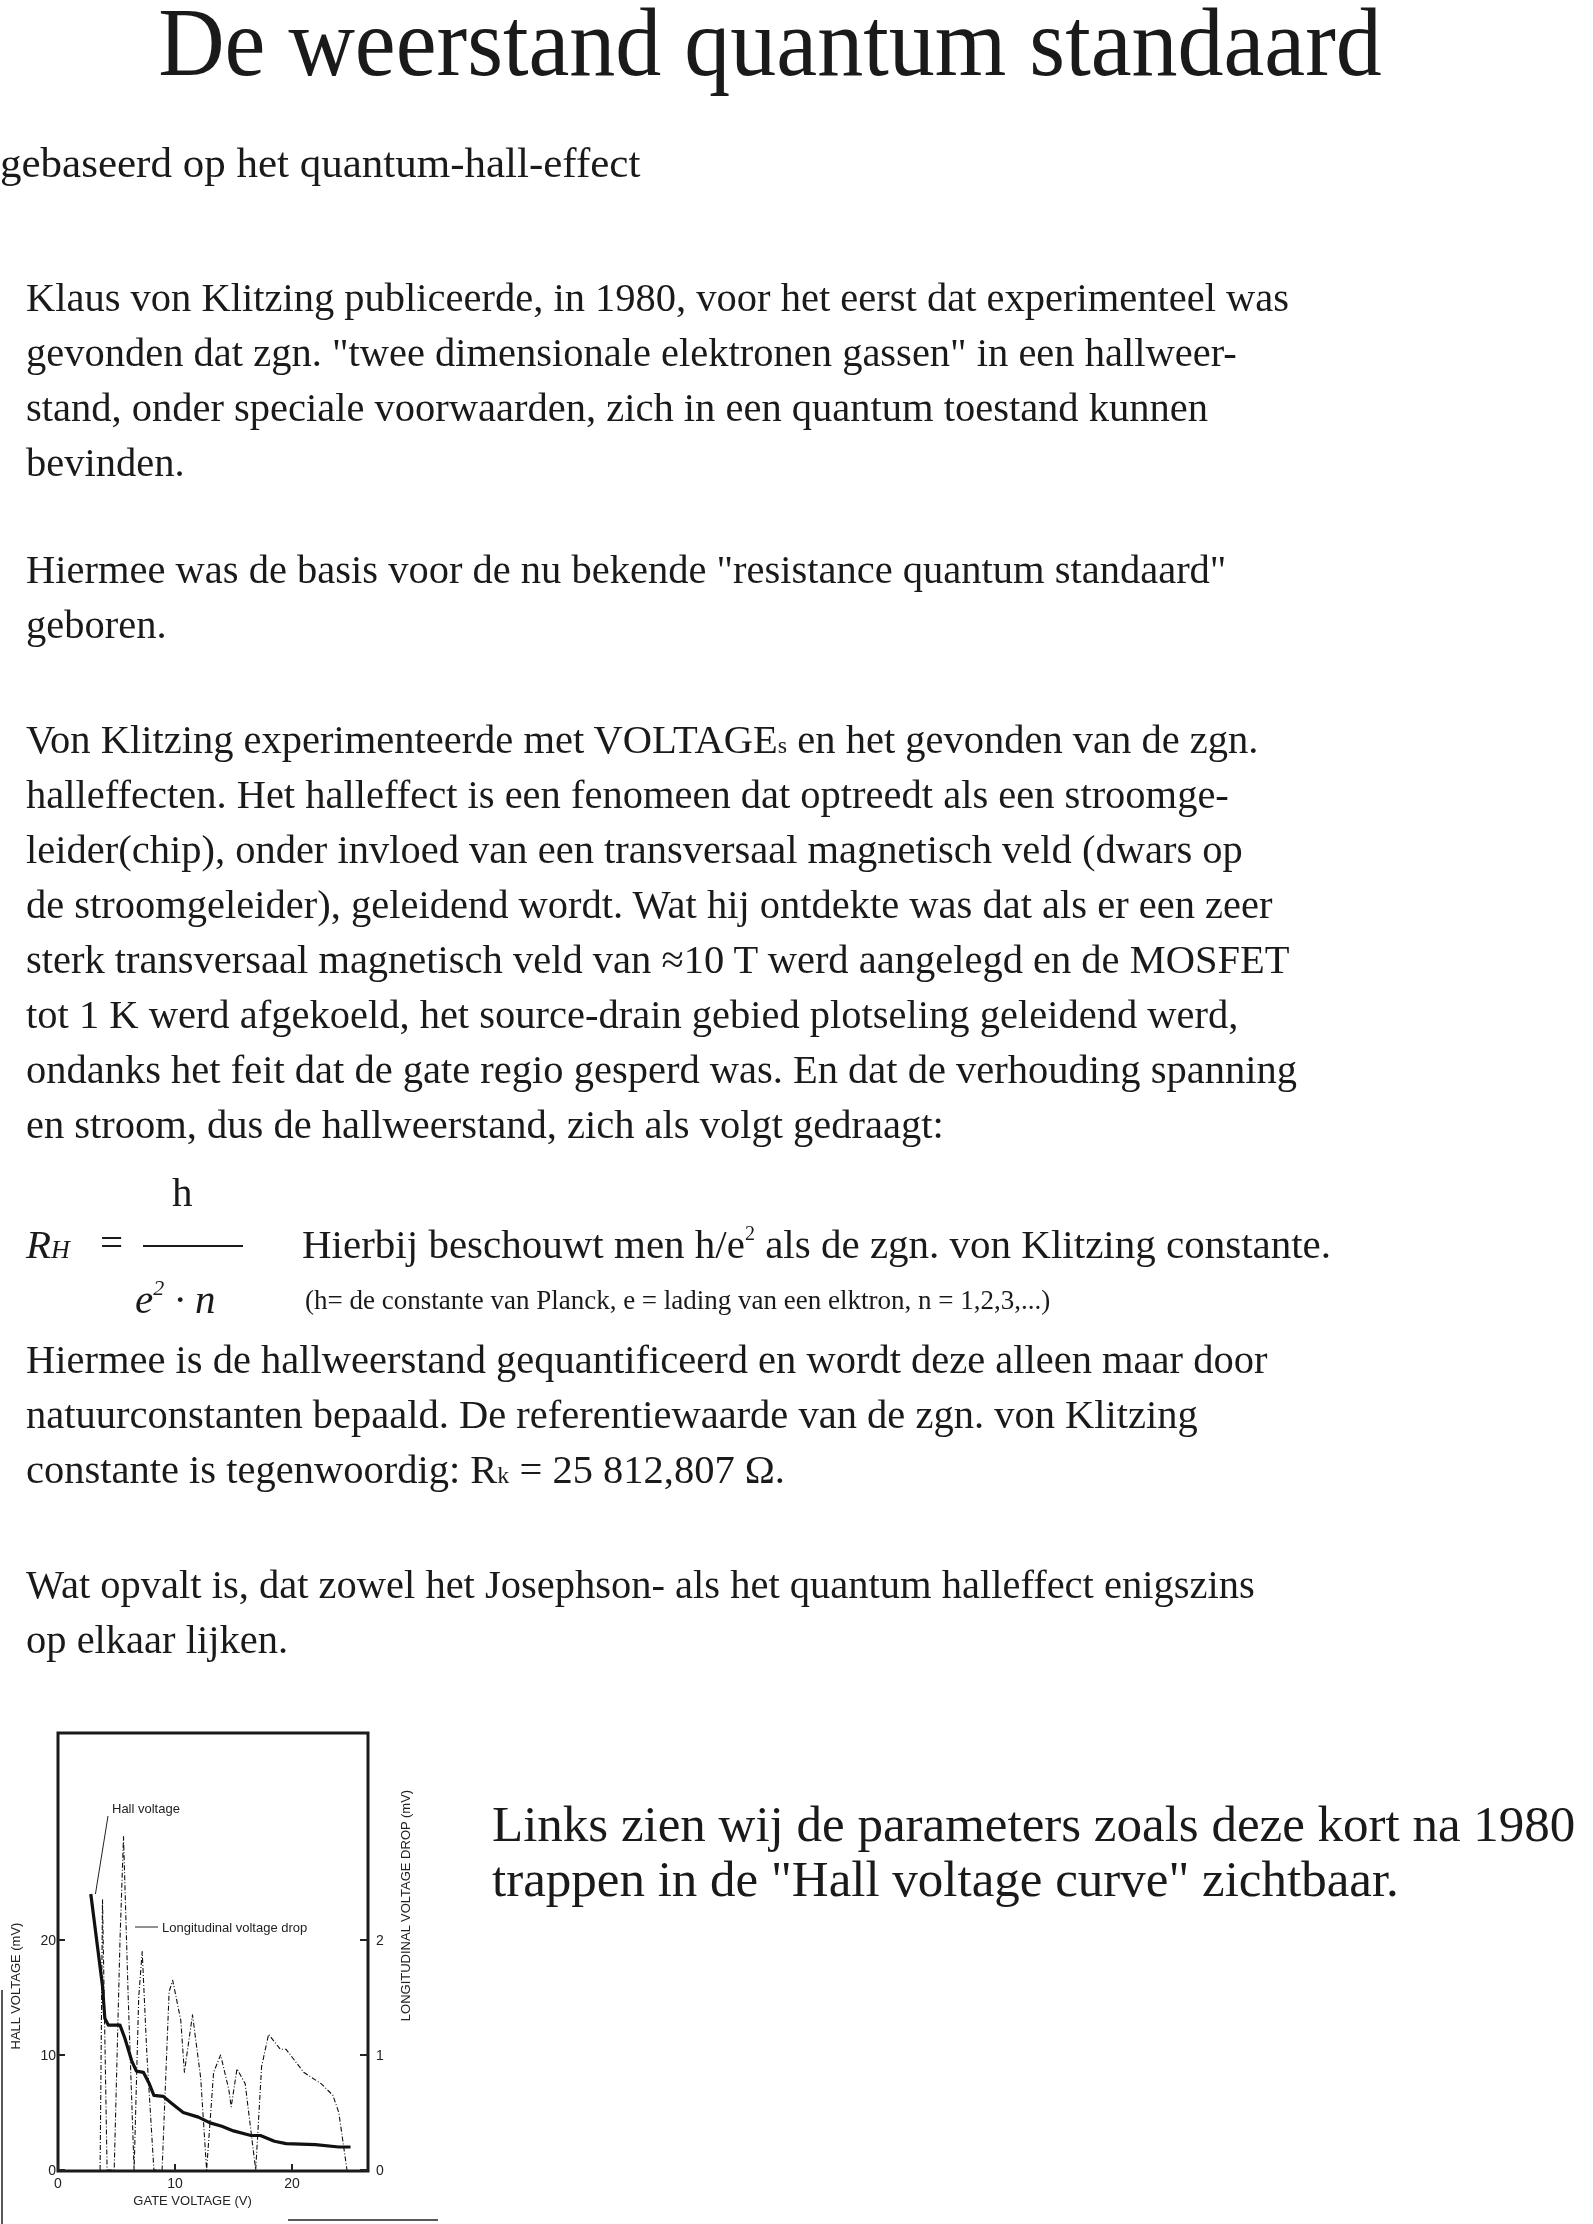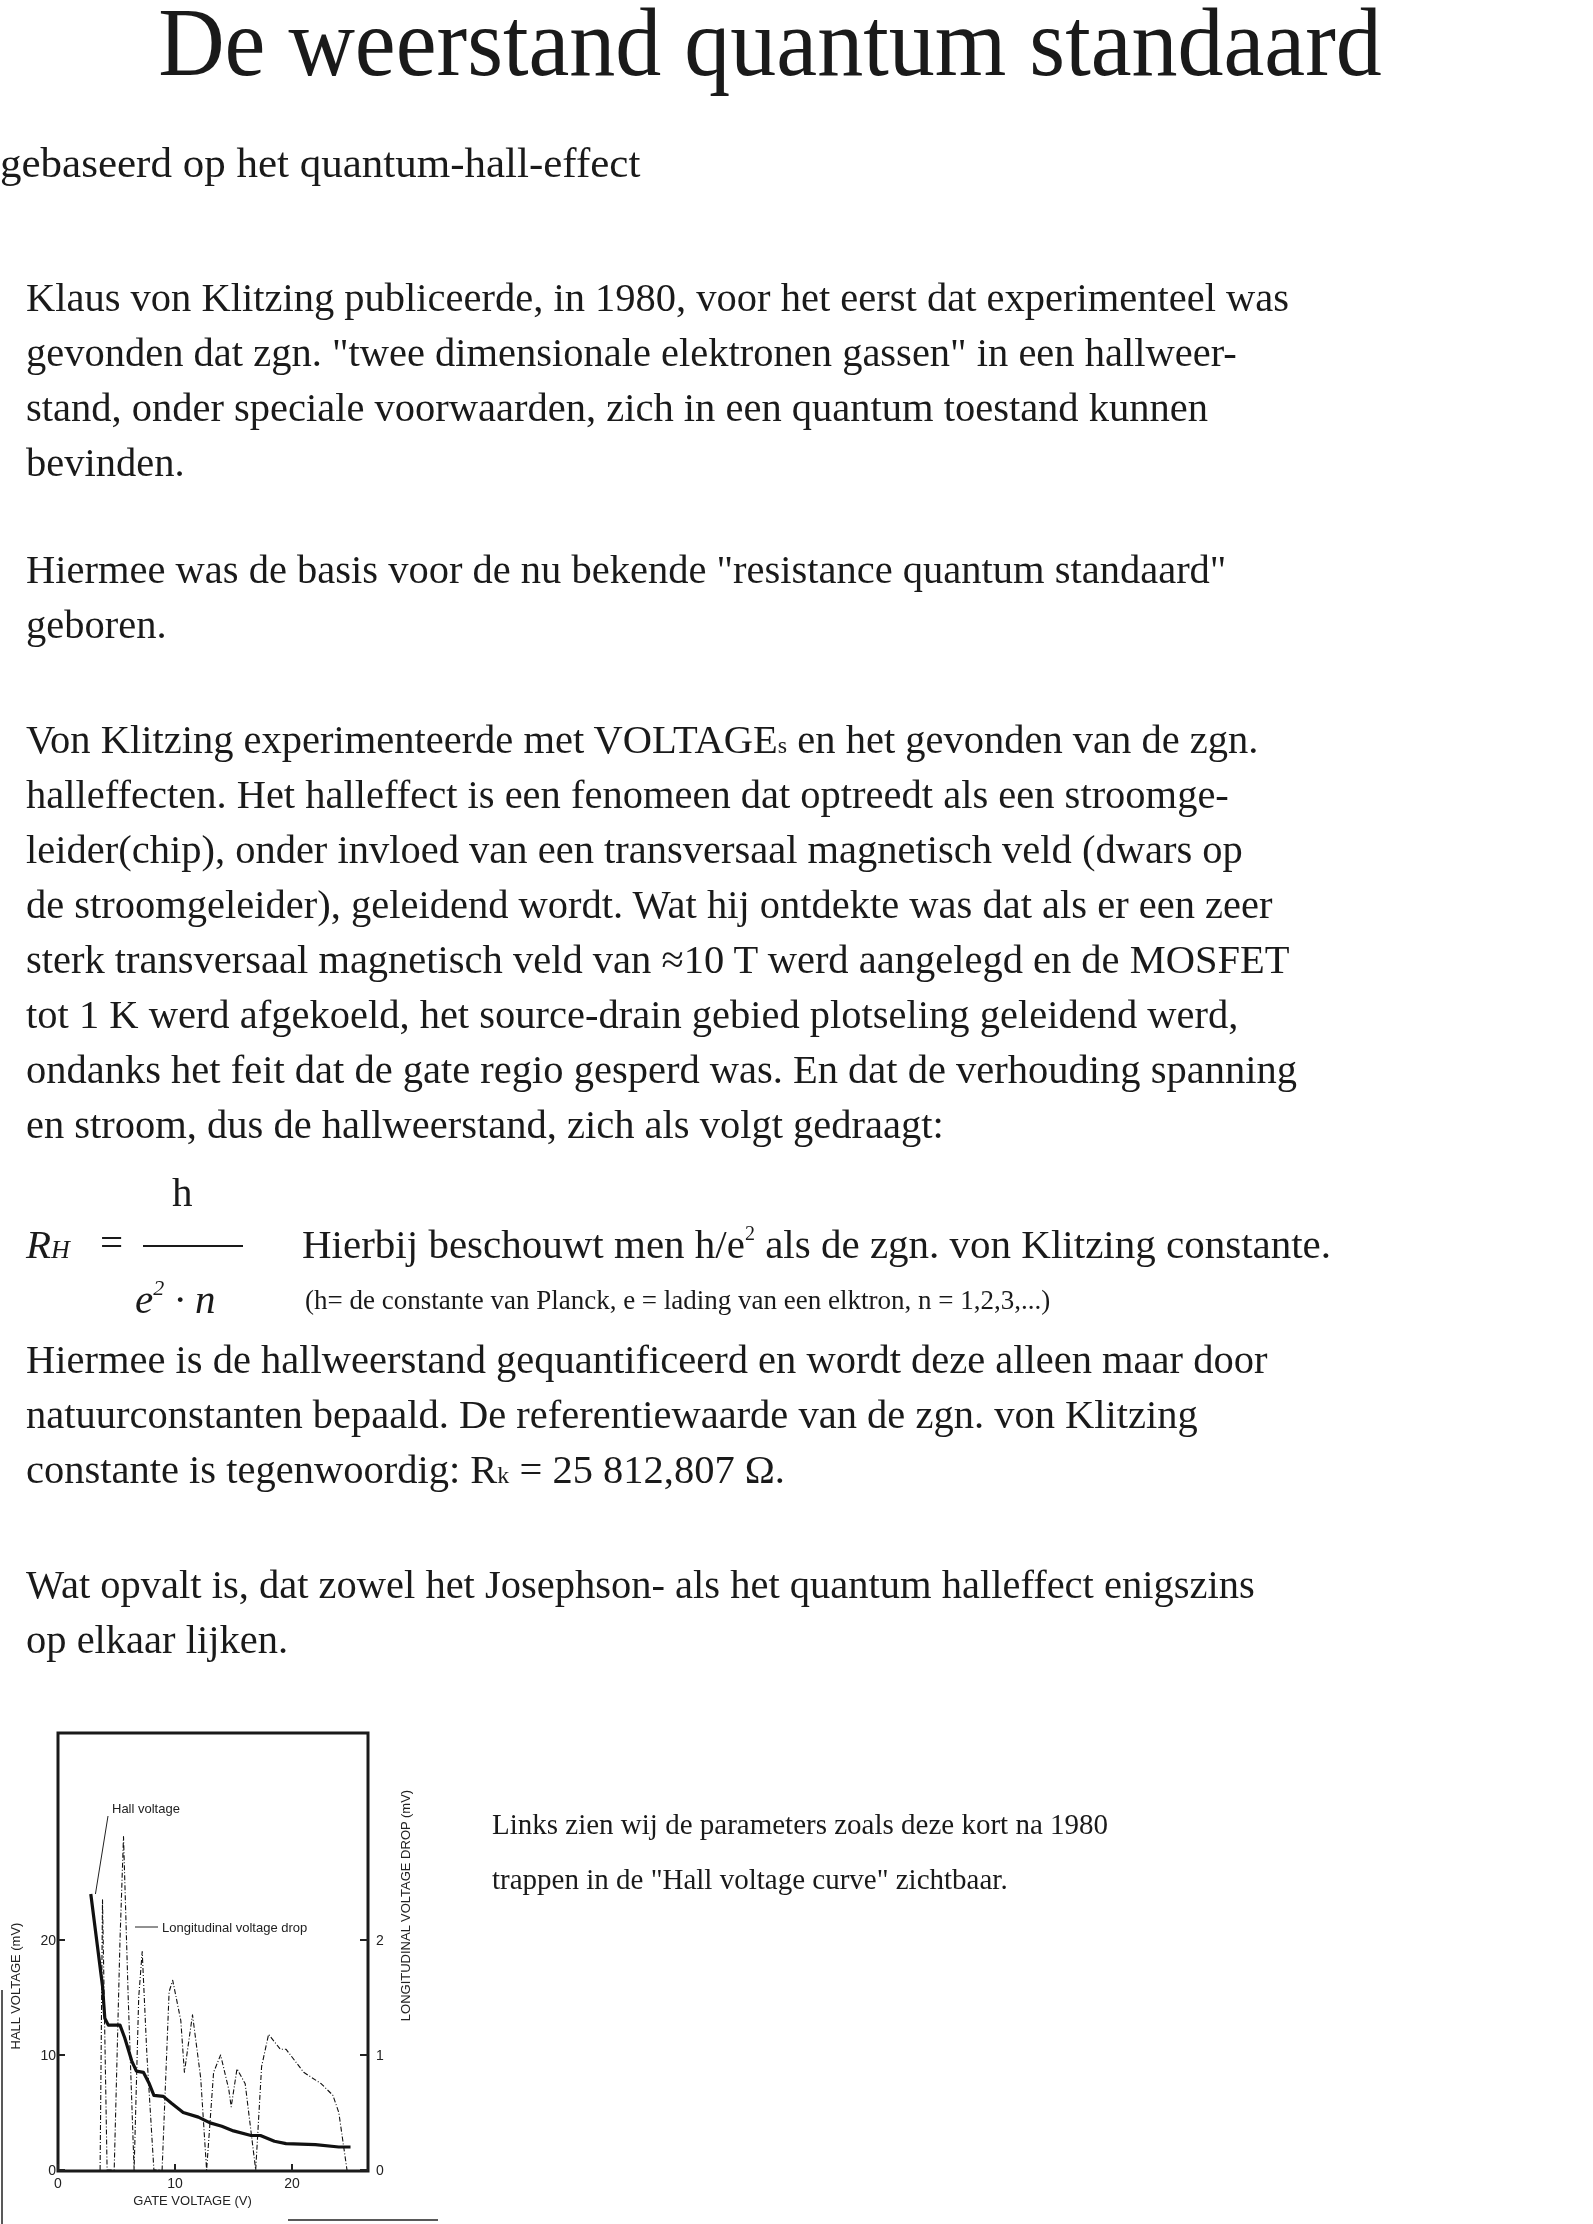--- a/index.html
+++ b/index.html
@@ -34,7 +34,7 @@
   .f-desc sup { font-size: 20px; vertical-align: 18px; }
   .f-note { position: absolute; left: 305px; top: 1285px; font-size: 27px; white-space: nowrap; text-align: center; }
   .fig-text {
-    position: absolute; left: 492px; top: 1797px; font-size: 29px; line-height: 55px; white-space: nowrap; font-family: Liberation Serif, serif;
+    position: absolute; left: 492px; top: 1797px; font-size: 51px; line-height: 55px; white-space: nowrap; font-family: Liberation Serif, serif;
   }
   .fig-text .line { display: block; height: 55px; }
   .figure { position: absolute; left: 0; top: 1700px; width: 470px; height: 524px; }

